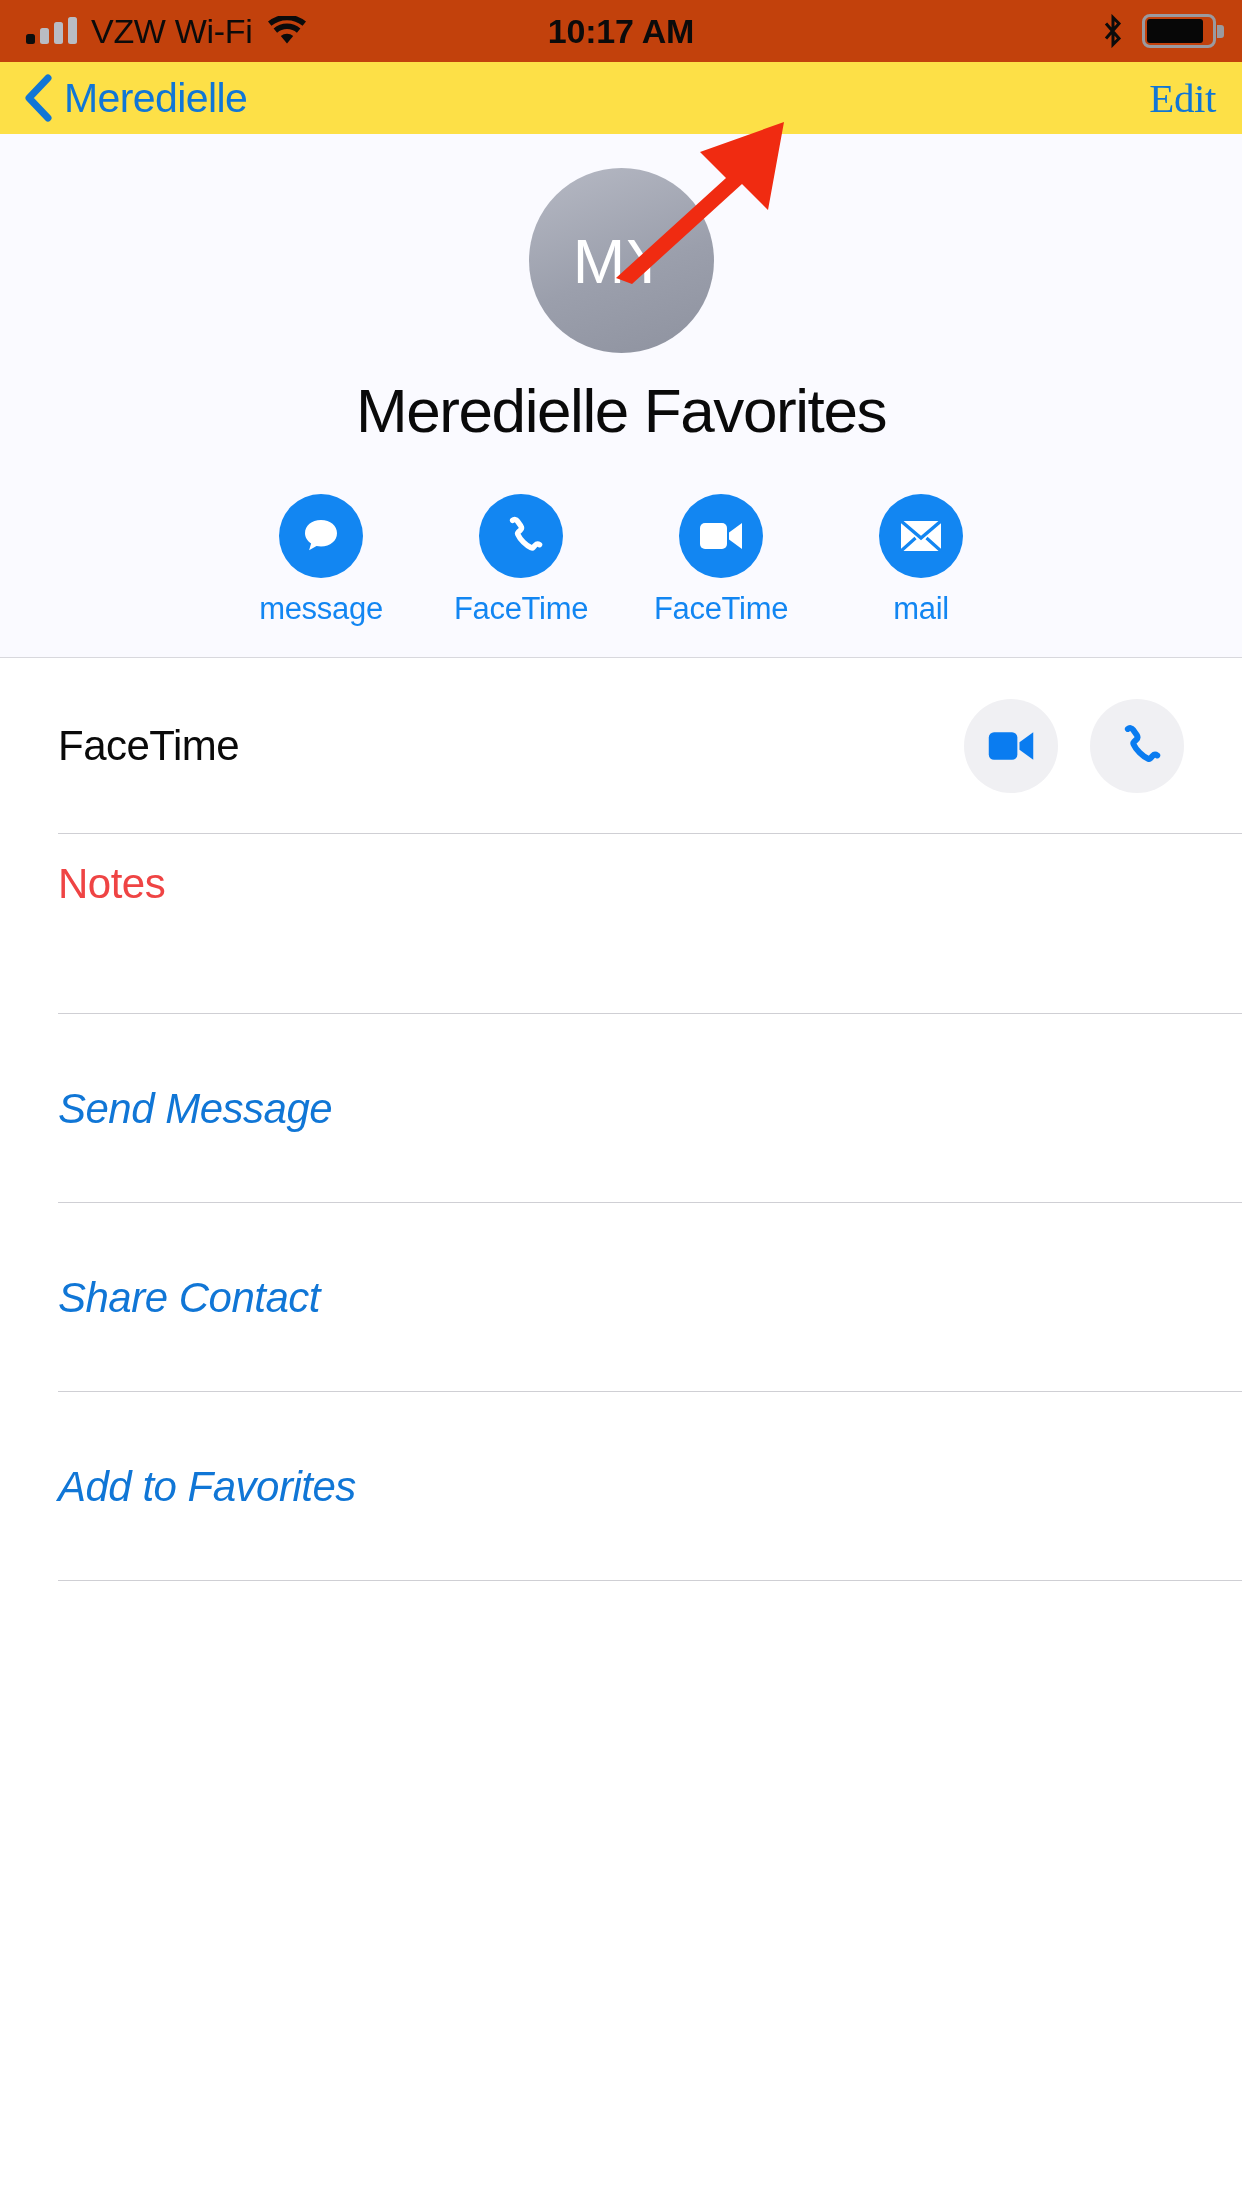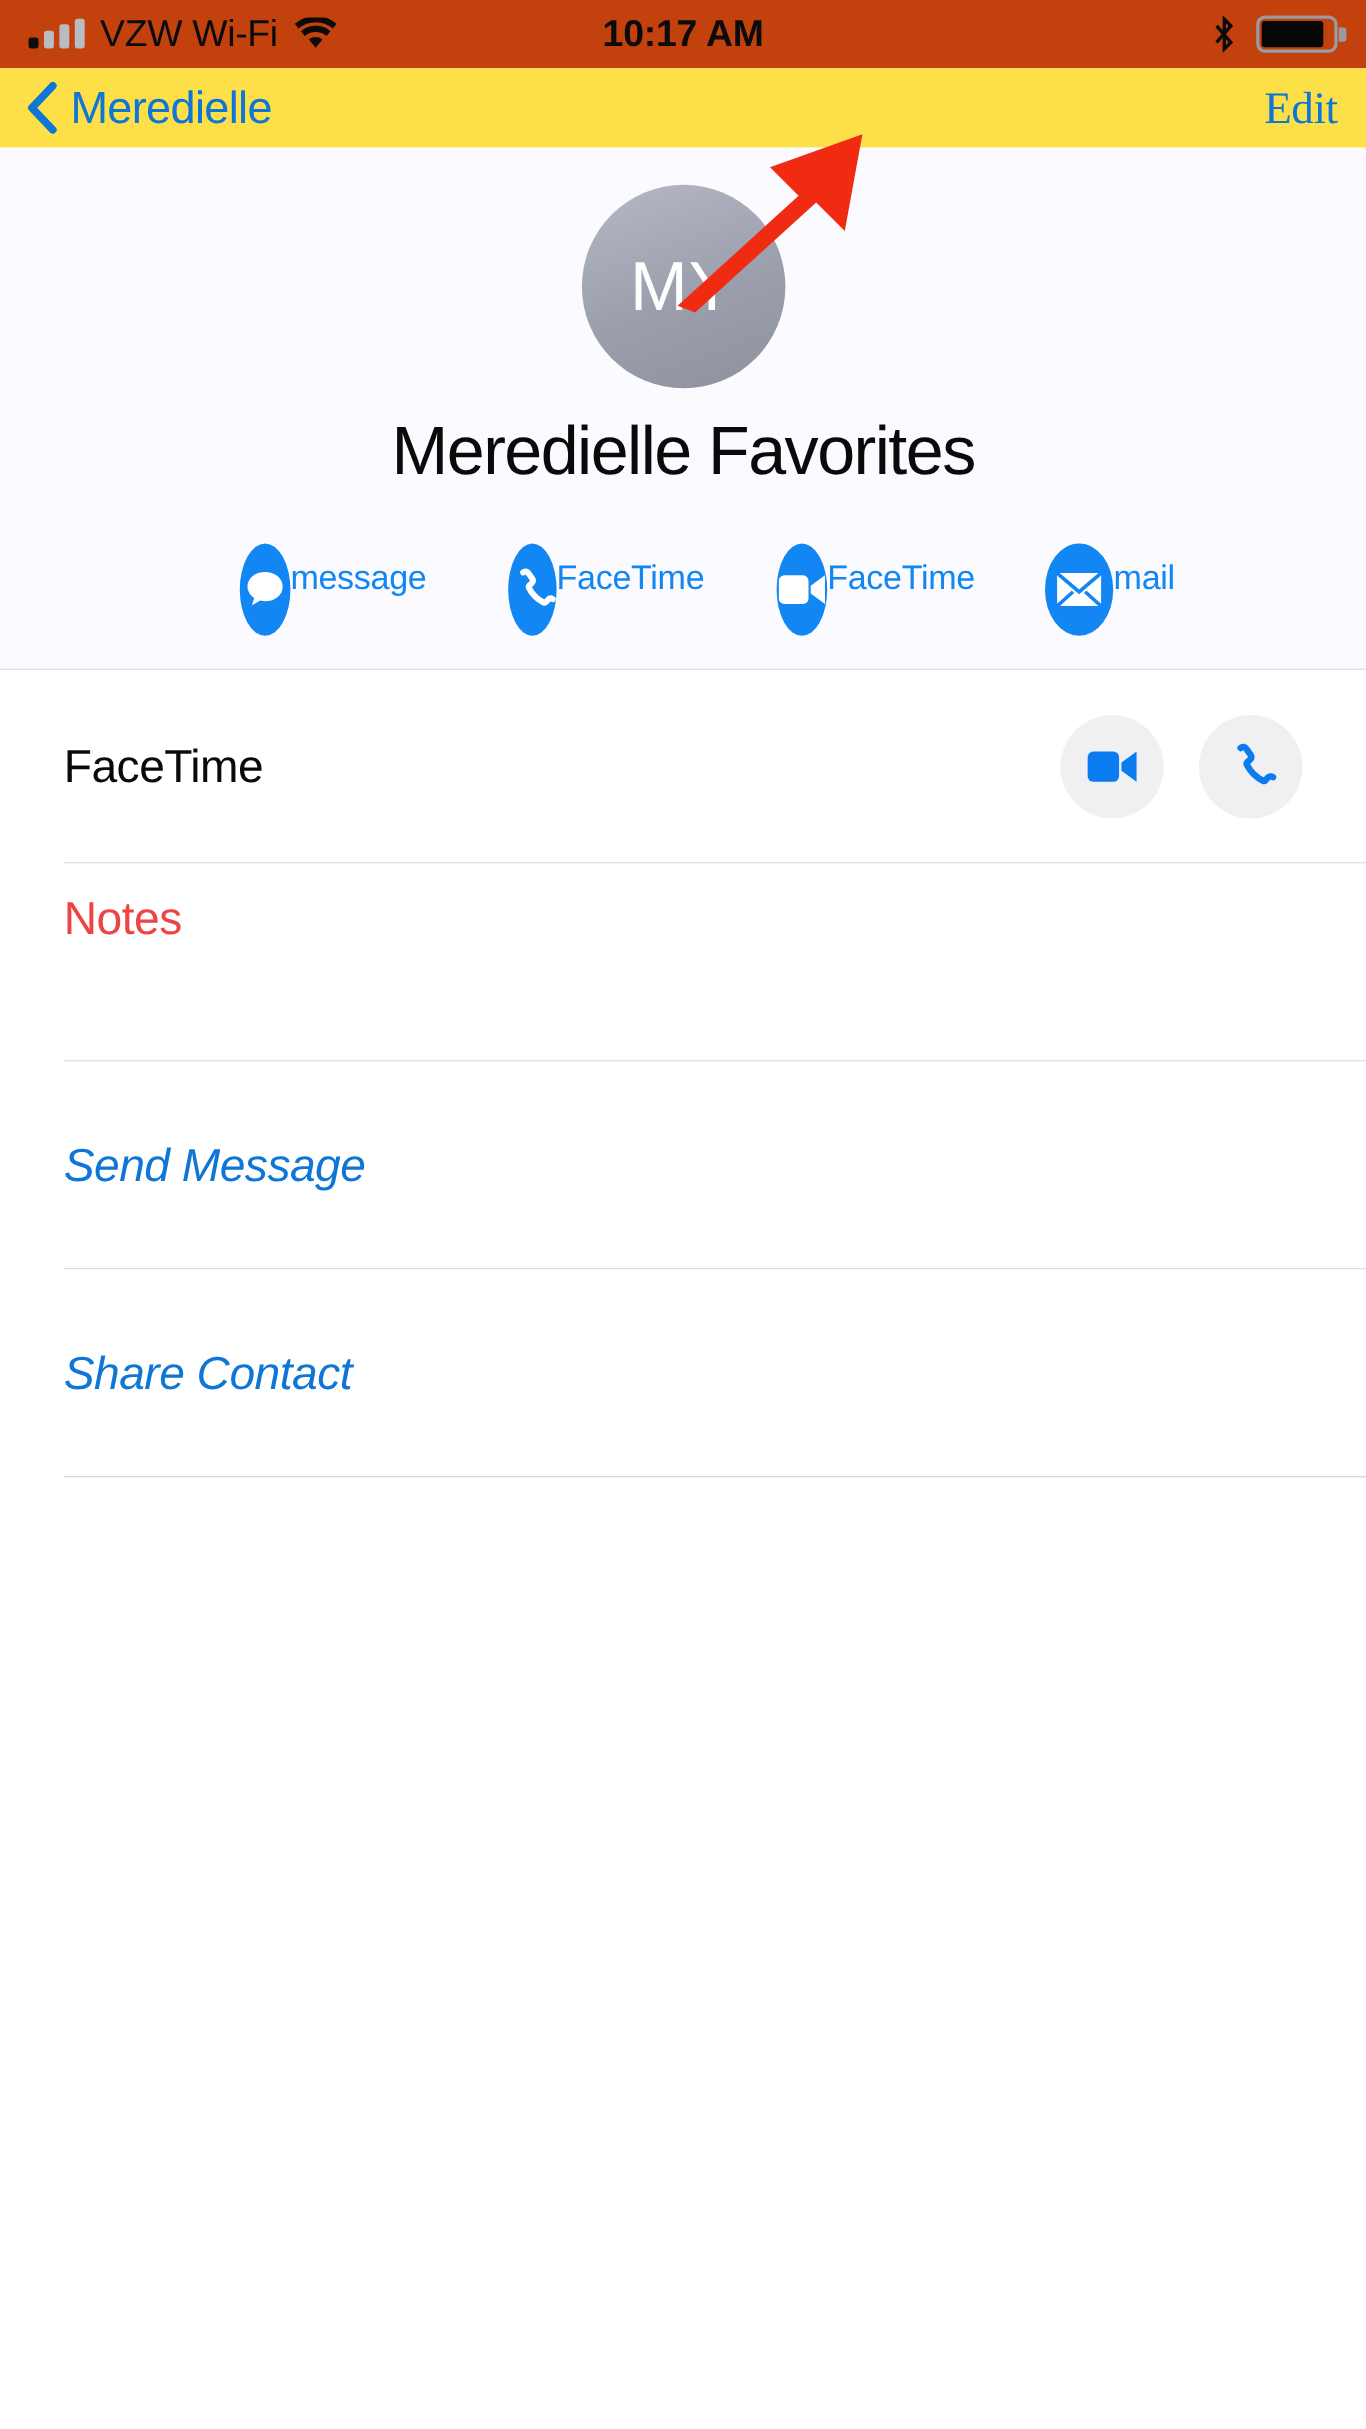--- a/index.html
+++ b/index.html
@@ -86,7 +86,7 @@
     display:flex; justify-content:center; gap:82px;
     margin-top:48px;
   }
-  .action{ width:118px; display:flex; flex-direction:row; align-items:flex-start; cursor:pointer;margin-left:44px; }
+  .action{ width:118px; display:flex; flex-direction:column; align-items:center; cursor:pointer; }
   .action .bubble{
     width:84px; height:84px; border-radius:50%;
     background:#1286f2;

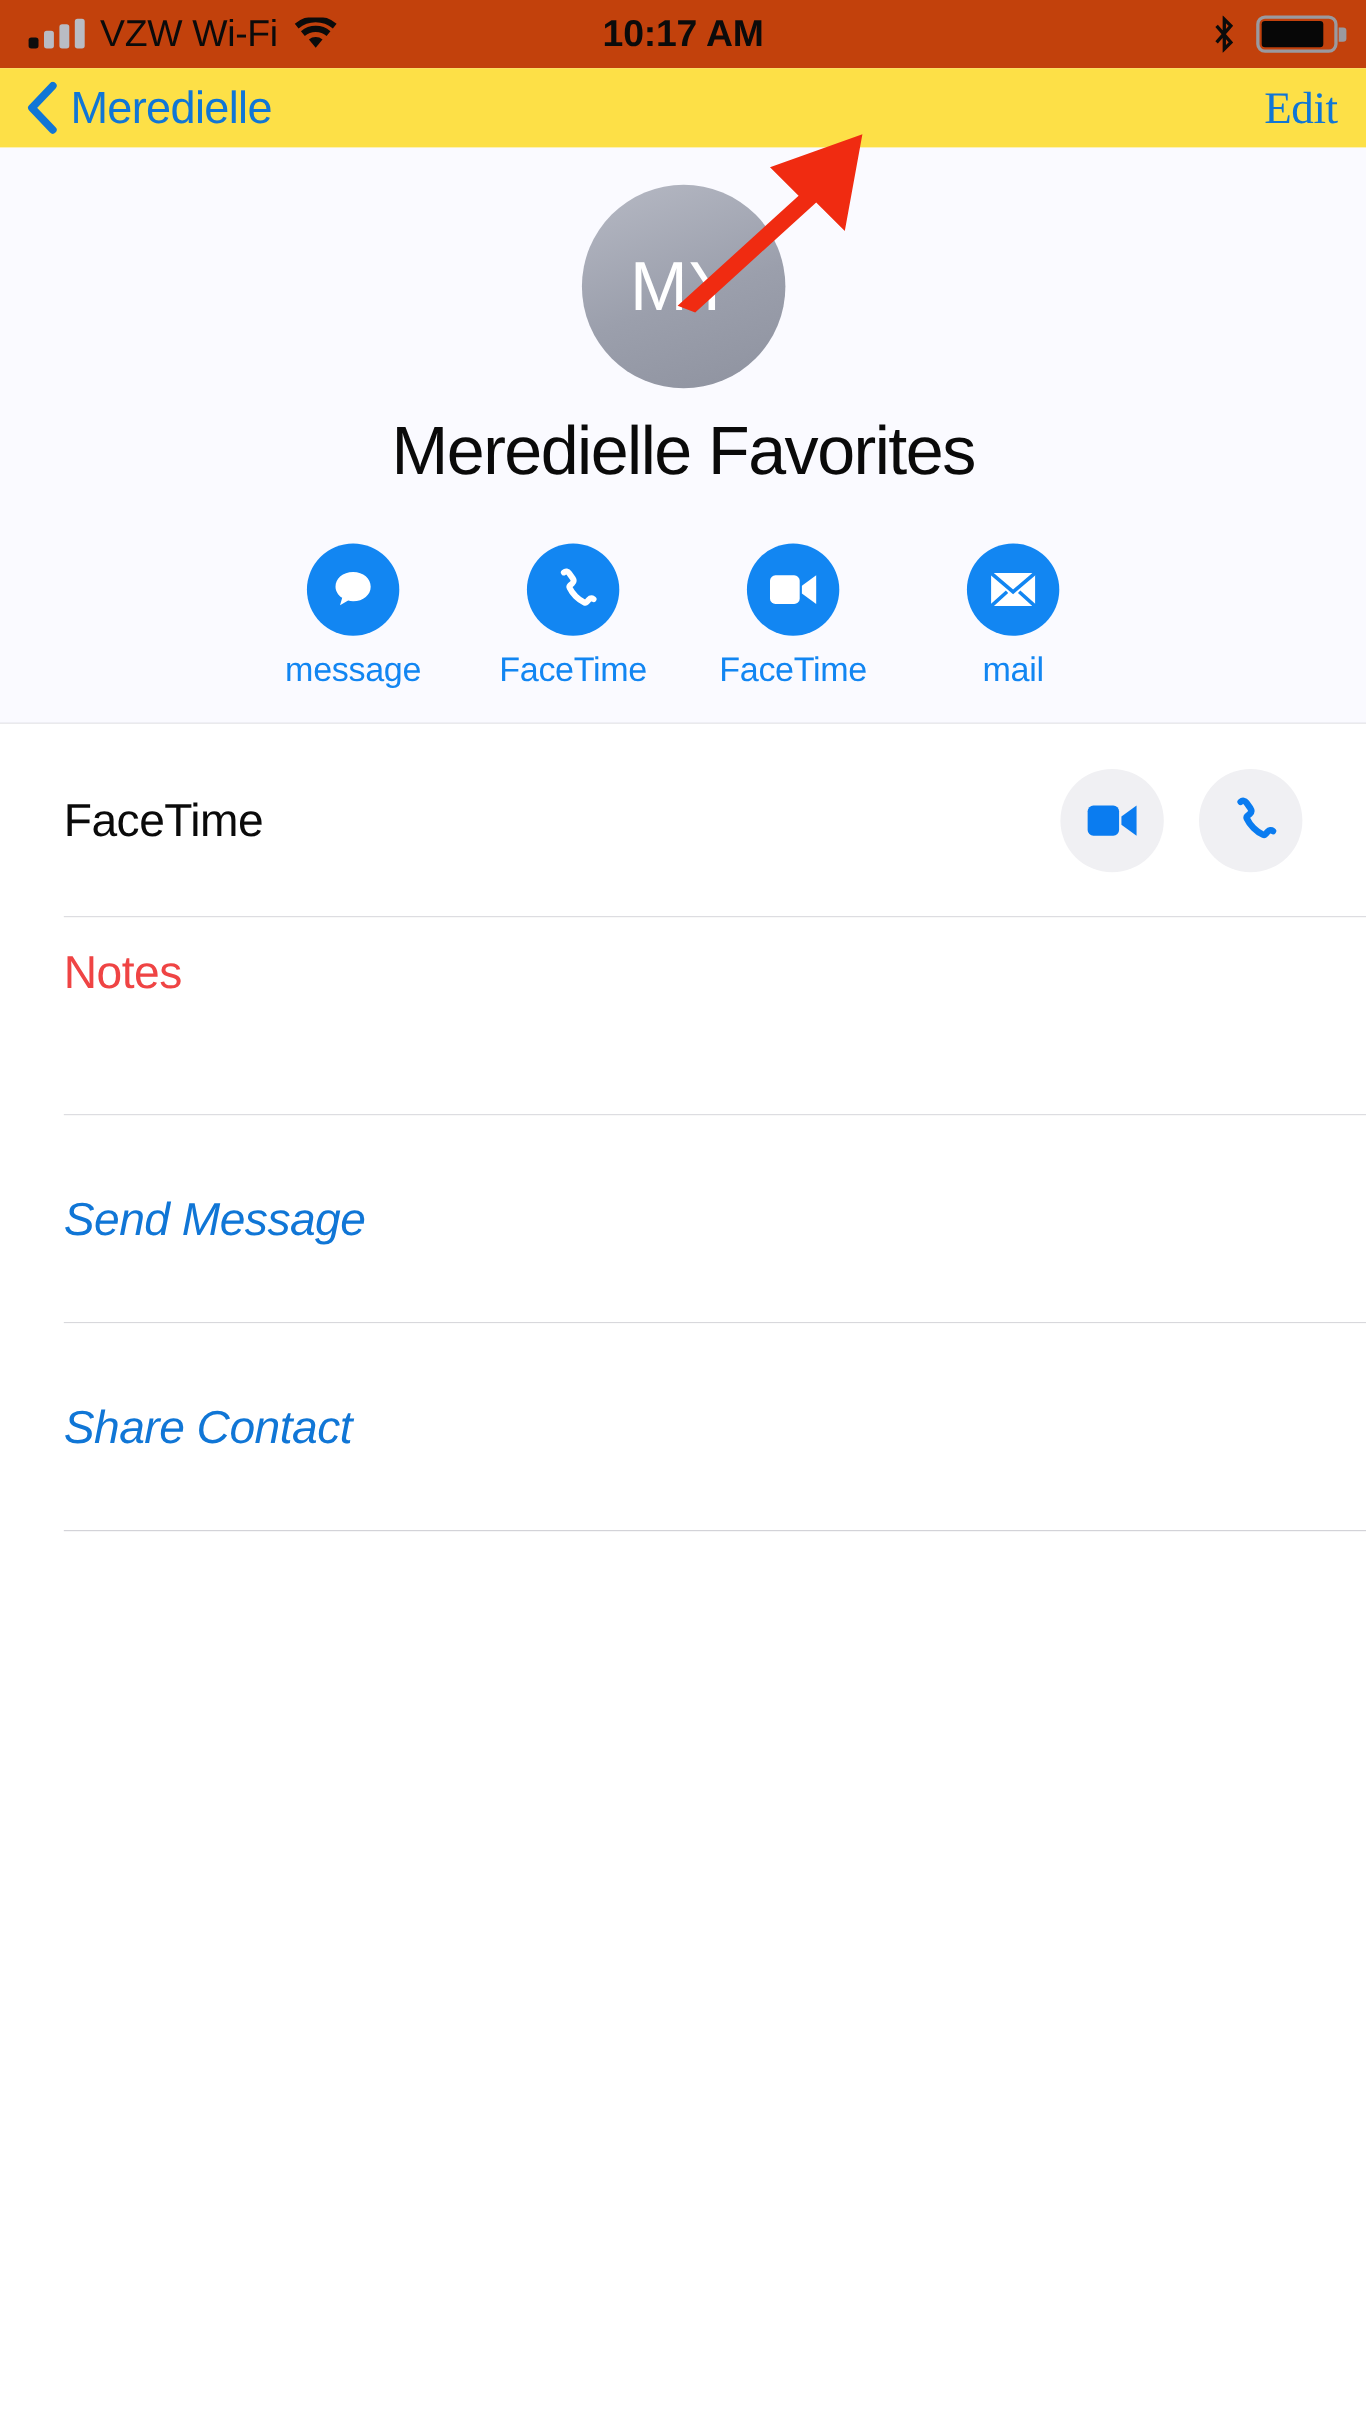--- a/index.html
+++ b/index.html
@@ -283,6 +283,10 @@
     <div class="sep"></div>
   </div>
 
+  <div class="row row-link last">
+    <div class="link-label">Add to Favorites</div>
+    <div class="sep"></div>
+  </div>
 
 </div>
 

